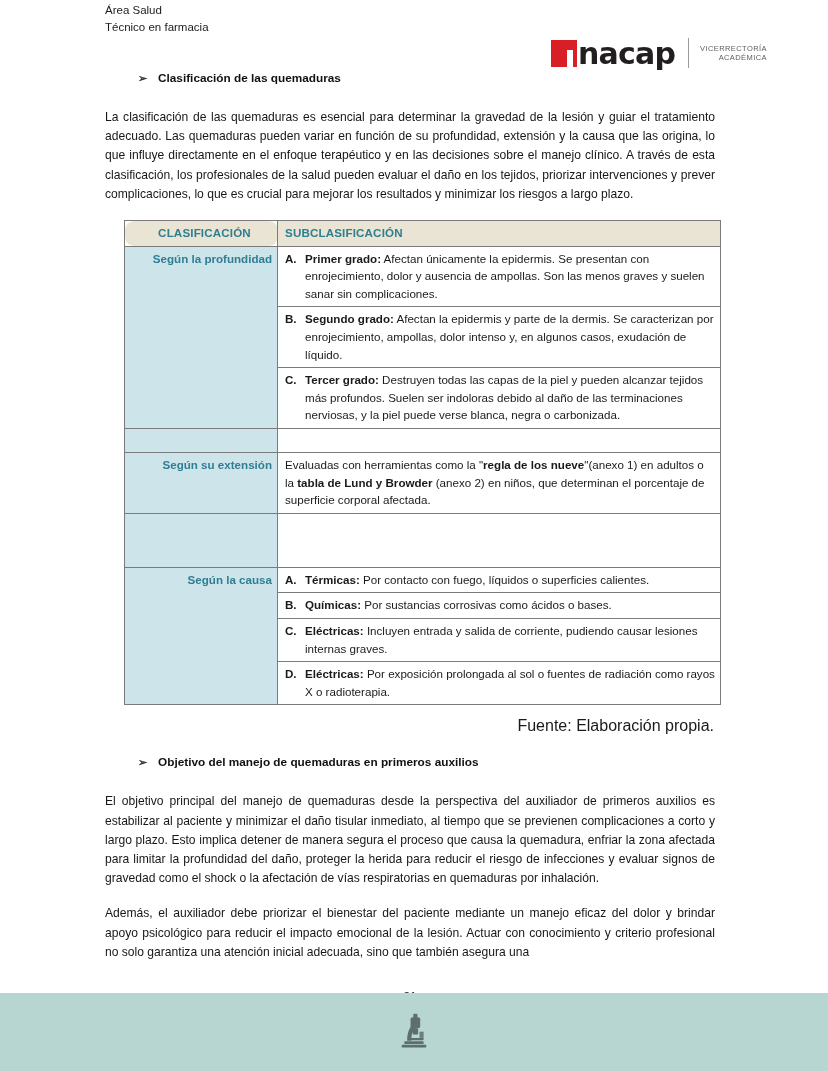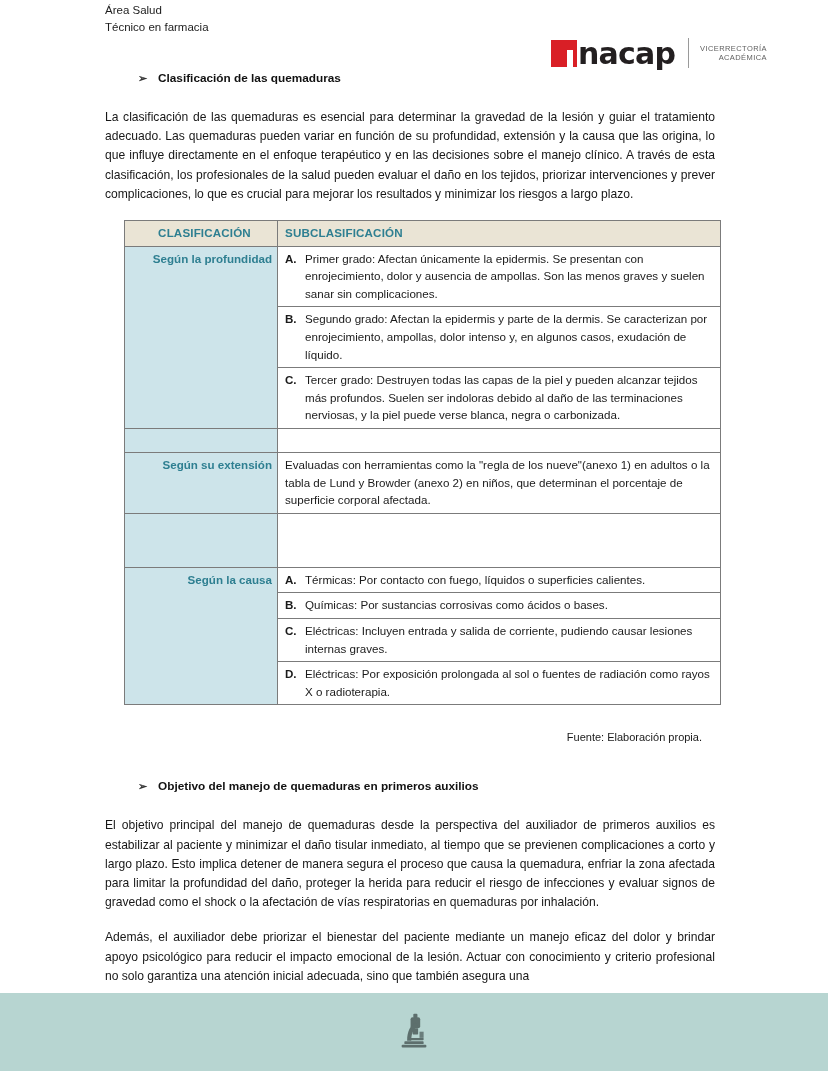--- a/index.html
+++ b/index.html
@@ -151,7 +151,7 @@
     padding: 4px 5px 4px 10px;
     height: 17px;
   }
-  .th-cell.first { text-align: center; padding-left: 12px; }
+  .th-cell.first { text-align: center; padding-left: 12px; border-radius: 9px; }
   .cat-cell {
     background: #cde4ea;
     color: #2e7f91;

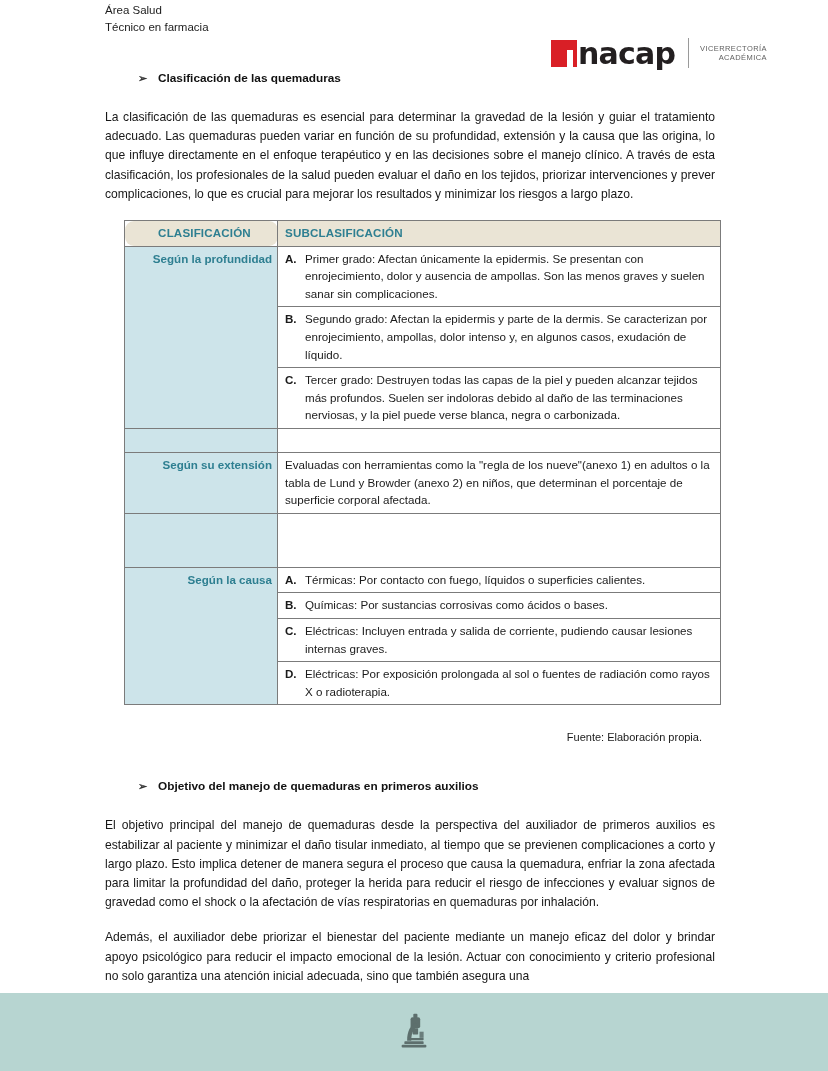--- a/index.html
+++ b/index.html
@@ -177,7 +177,7 @@
     font-size: 11.6px;
     line-height: 17.6px;
   }
-  .sub-text b { font-weight: normal; }
+  .sub-text b { font-weight: bold; }
   .col-a { width: 153px; }
   .col-b { width: 443px; }
 

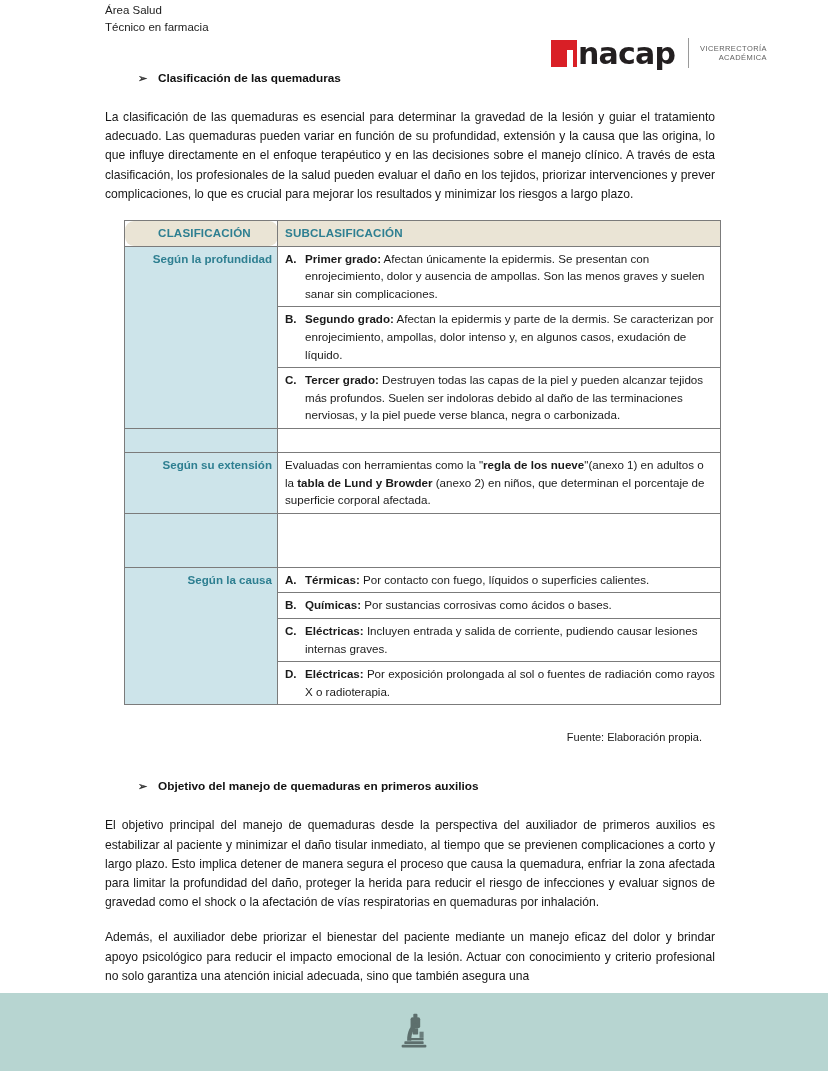--- a/index.html
+++ b/index.html
@@ -182,9 +182,9 @@
   .col-b { width: 443px; }
 
   .fuente {
-    margin: 12px;
+    margin: 0;
     text-align: right;
-    font-size: 11px;
+    font-size: 16px;
     line-height: 17px;
     padding-right: 1px;
   }

